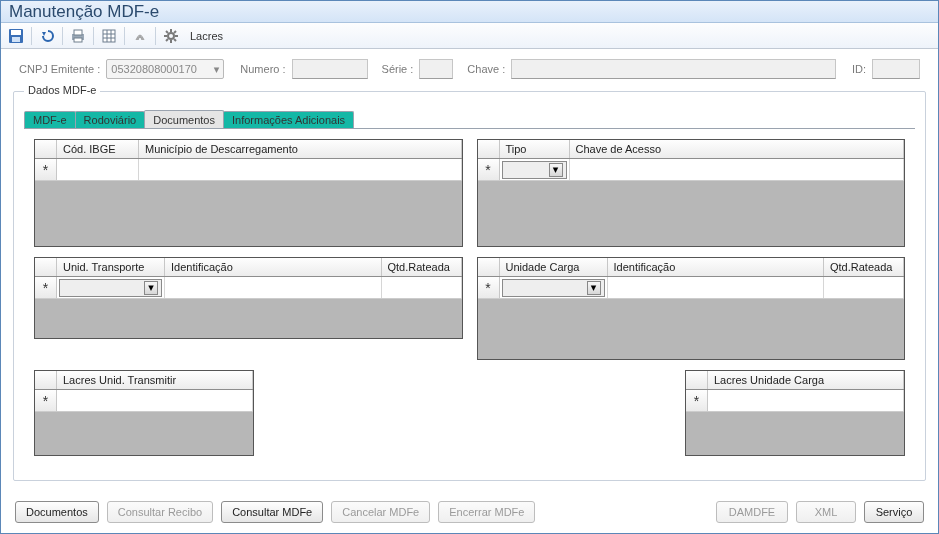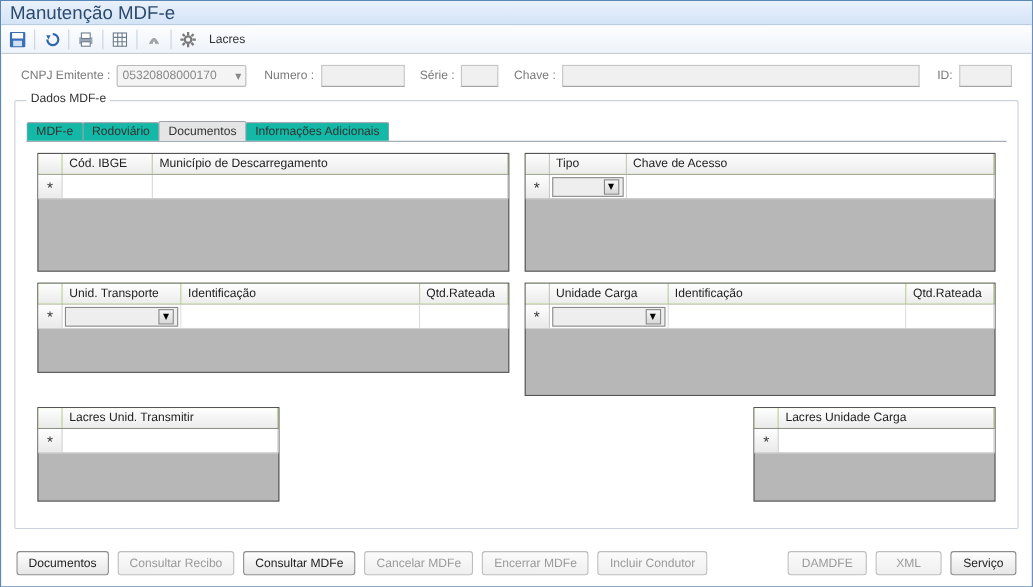--- a/index.html
+++ b/index.html
@@ -273,7 +273,6 @@
   <div class="btn">Consultar MDFe</div>
   <div class="btn disabled">Cancelar MDFe</div>
   <div class="btn disabled">Encerrar MDFe</div>
-  <div class="btn disabled">Incluir Condutor</div>
   <div class="spacer"></div>
   <div class="btn disabled" style="width:72px;justify-content:center">DAMDFE</div>
   <div class="btn disabled" style="width:60px;justify-content:center">XML</div>

